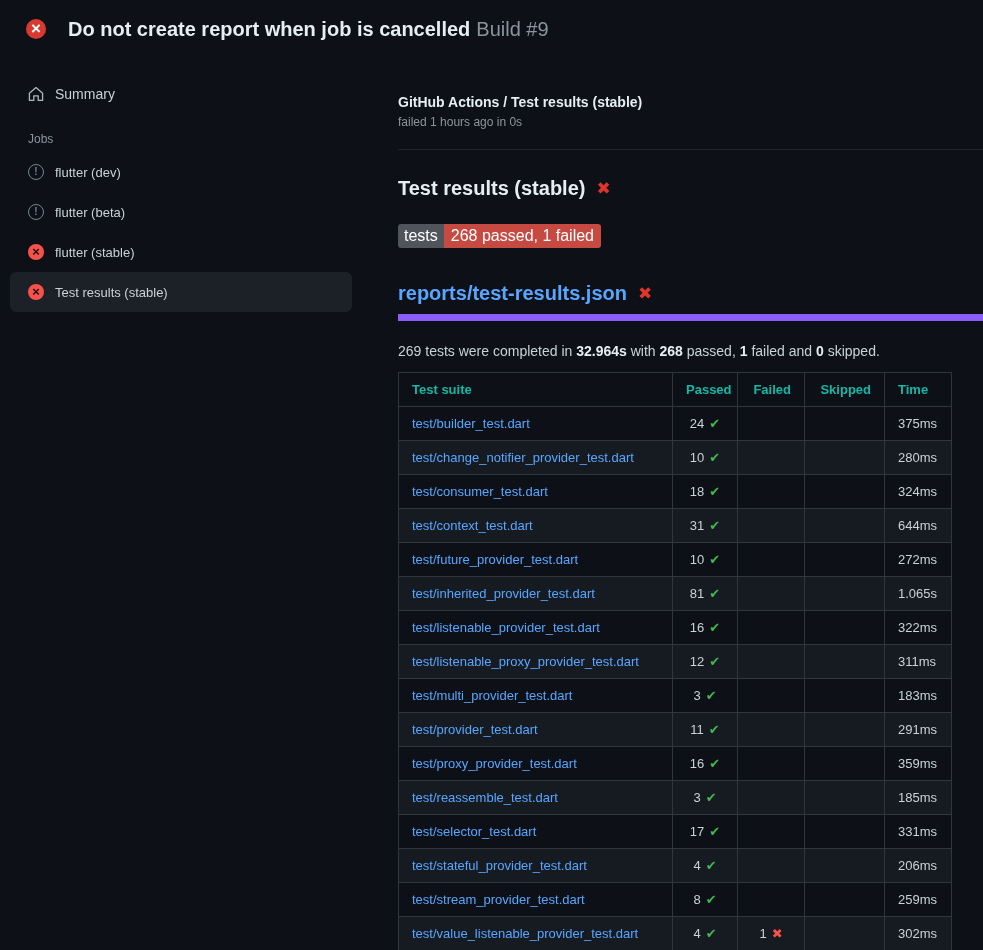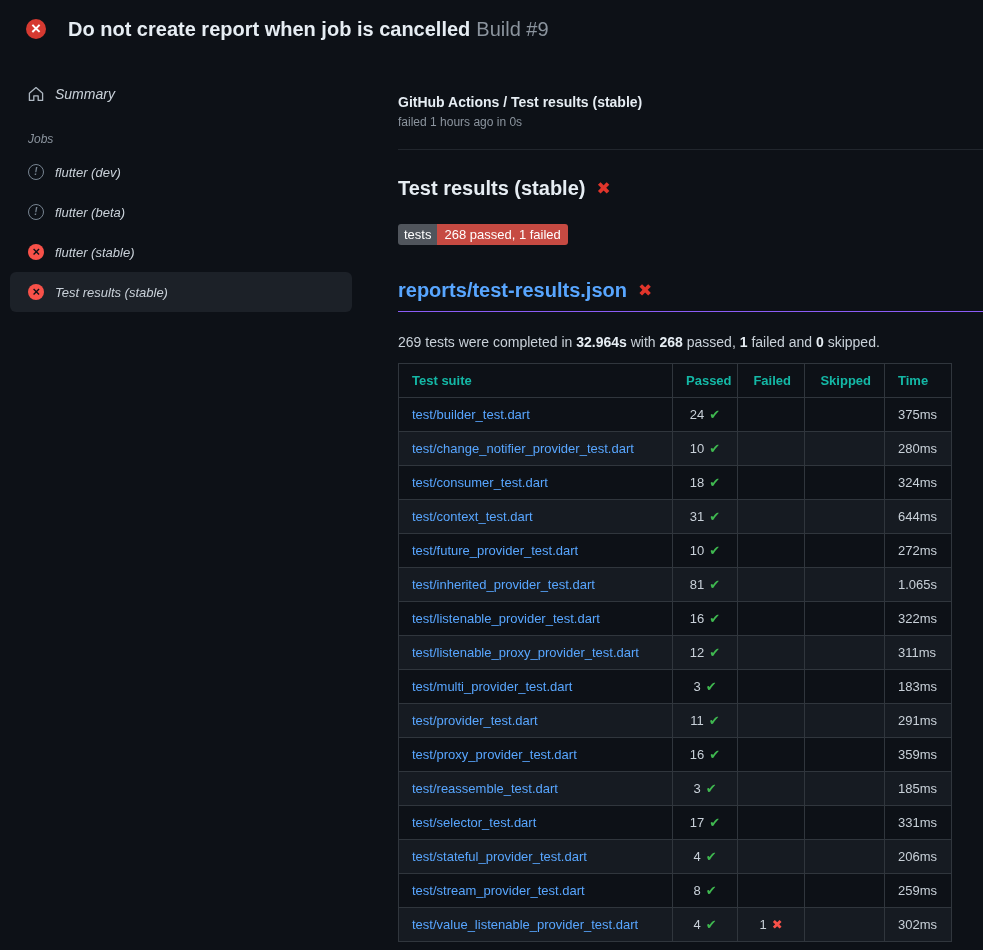--- a/index.html
+++ b/index.html
@@ -25,7 +25,7 @@
   .layout { display:flex; align-items:flex-start; }
 
   
-  .sidebar { width:366px; flex:0 0 366px; padding:20px 14px 0 10px;font-style:italic; }
+  .sidebar { width:366px; flex:0 0 366px; padding:20px 14px 0 10px; }
   .sidebar-item { display:flex; align-items:center; gap:11px; padding:8px 18px; border-radius:6px; color:#c9d1d9; cursor:pointer; }
   .sidebar-item.job { padding:12px 18px; font-size:13px; }
   .sidebar-item.selected { background:#1c2128; }

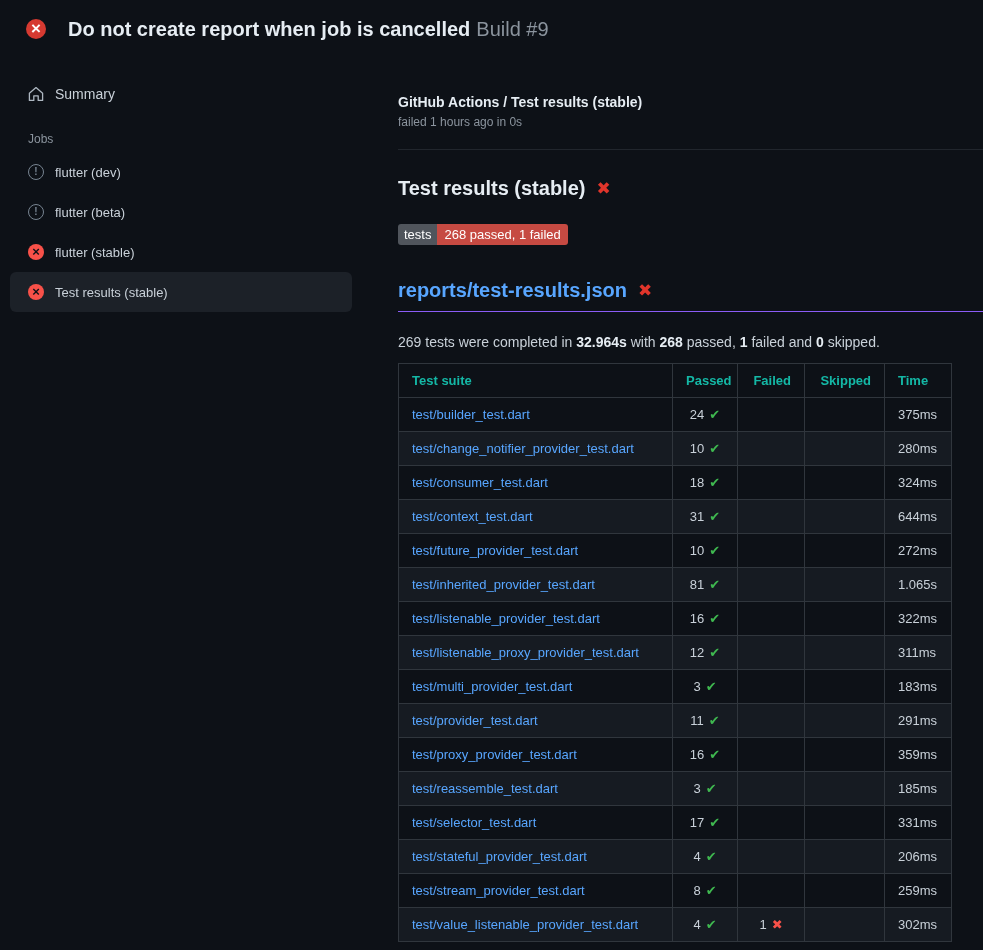--- a/index.html
+++ b/index.html
@@ -45,7 +45,7 @@
   .section-title { margin-top:27px; font-size:20px; font-weight:bold; color:#e6edf3; display:flex; align-items:center; gap:11px; }
   .heading-x { display:inline-flex; line-height:1; }
   .heading-x::before { content:"✖"; color:#e0352b; font-size:17px; }
-  .badge { margin-top:24px; display:inline-flex; font-size:13px; color:#ffffff; border-radius:3px; overflow:hidden; line-height:1; }
+  .badge { margin-top:24px; display:inline-flex; font-size:16px; color:#ffffff; border-radius:3px; overflow:hidden; line-height:1; }
   .badge-label { background:#50555c; padding:4px 6px; }
   .badge-value { background:#c64a42; padding:4px 7px; }
   .report-title { margin-top:34px; padding-bottom:9px; border-bottom:1px solid #8b5cf6; font-size:20px; font-weight:bold; display:flex; align-items:center; gap:11px; }

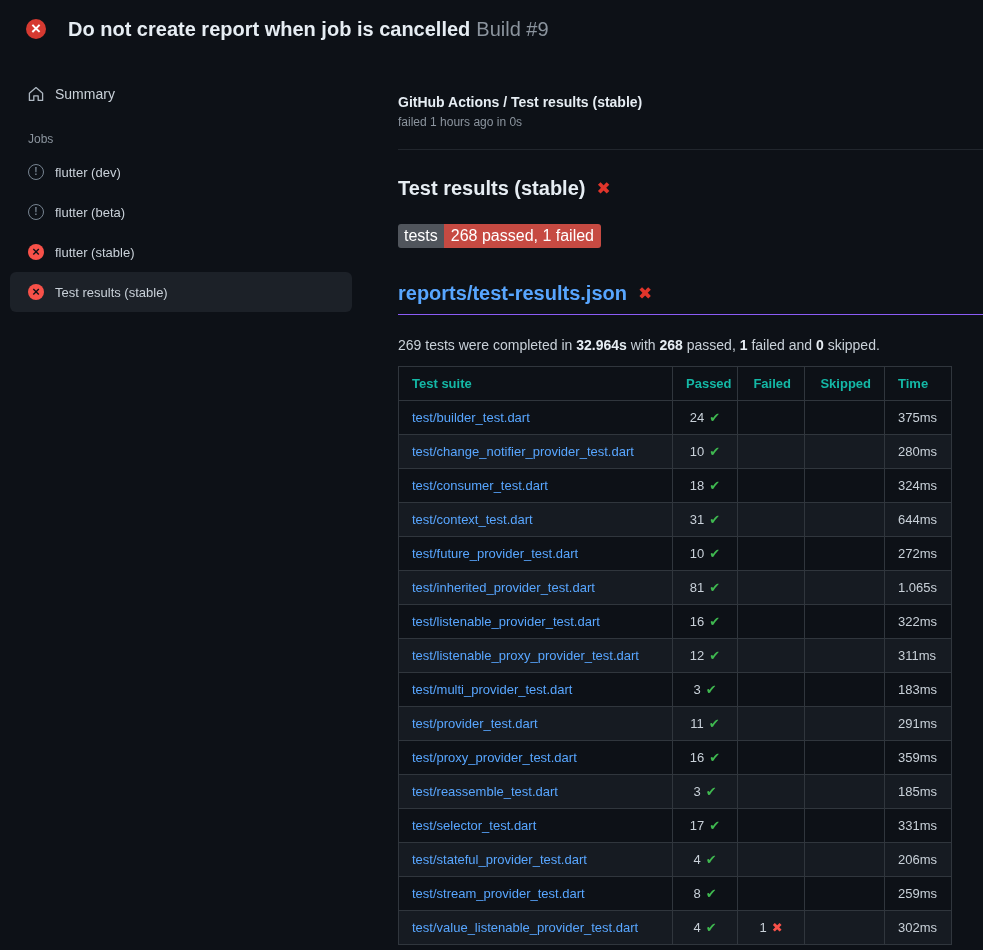--- a/index.html
+++ b/index.html
@@ -48,7 +48,7 @@
   .badge { margin-top:24px; display:inline-flex; font-size:16px; color:#ffffff; border-radius:3px; overflow:hidden; line-height:1; }
   .badge-label { background:#50555c; padding:4px 6px; }
   .badge-value { background:#c64a42; padding:4px 7px; }
-  .report-title { margin-top:34px; padding-bottom:9px; border-bottom:1px solid #8b5cf6; font-size:20px; font-weight:bold; display:flex; align-items:center; gap:11px; }
+  .report-title { margin-top:34px; padding-bottom:9px; border-bottom:7px solid #8b5cf6; font-size:20px; font-weight:bold; display:flex; align-items:center; gap:11px; }
   .report-link { color:#58a6ff; }
   .summary-line { margin-top:22px; font-size:14px; color:#c9d1d9; }
   .summary-line strong { color:#e6edf3; }

